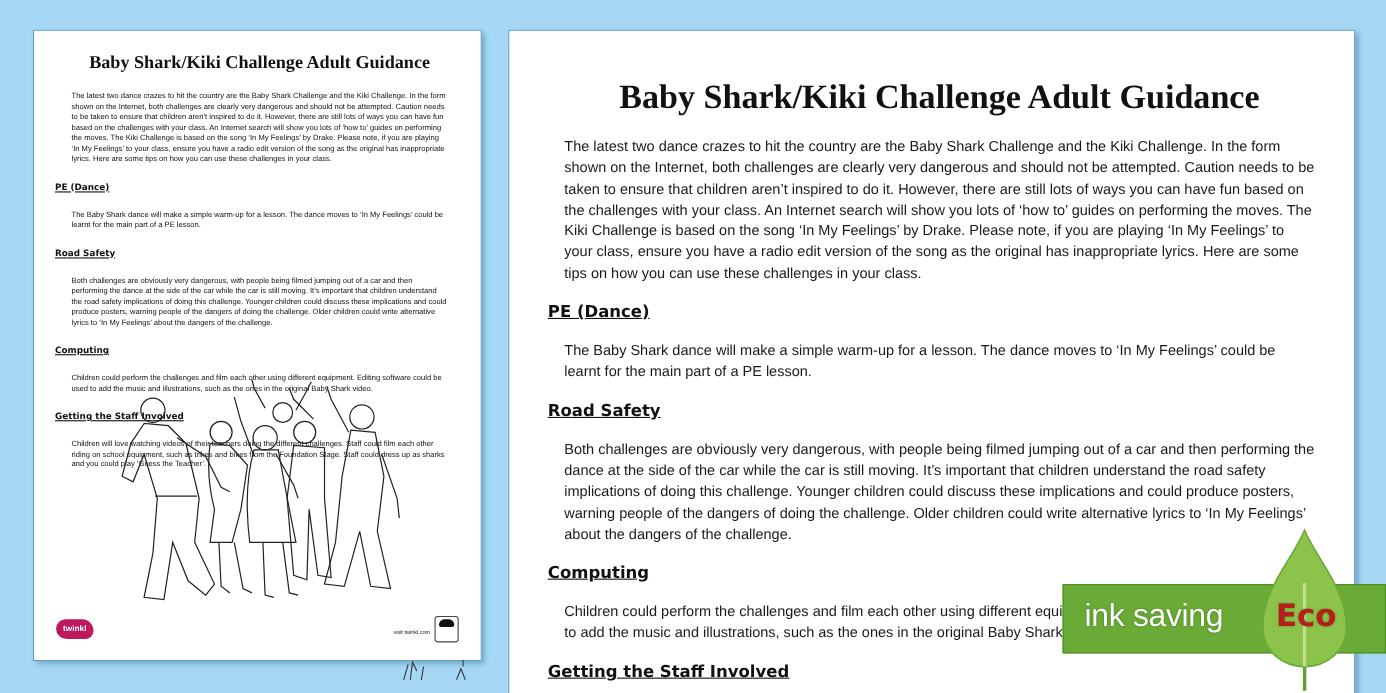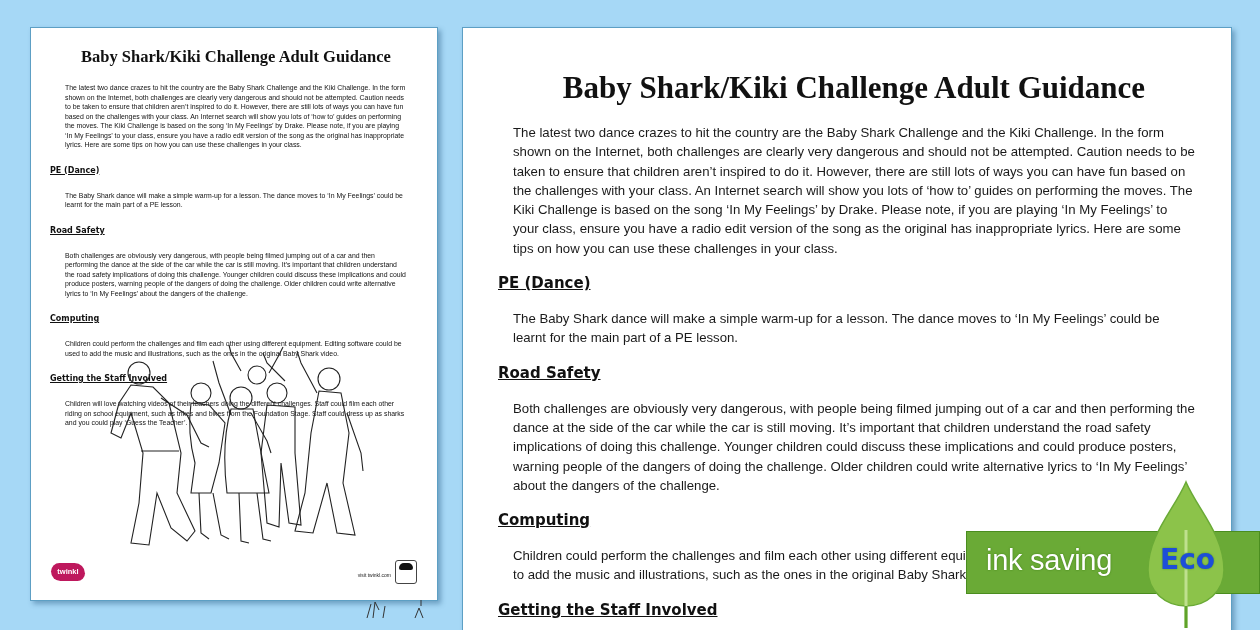--- a/index.html
+++ b/index.html
@@ -62,7 +62,7 @@
   .eco-leaf { position:absolute; left:1144px; top:480px; width:84px; height:150px; }
   .eco-label {
     position:absolute; left:1160px; top:538px; font-family:"DejaVu Sans", sans-serif; font-weight:bold;
-    font-size:28px; line-height:44px; color:#1d4ed8; text-shadow: 0 0 2px #4e8f24;
+    font-size:28px; line-height:44px; color:#b91c1c; text-shadow: 0 0 2px #4e8f24;
   }
 </style>
 </head>

